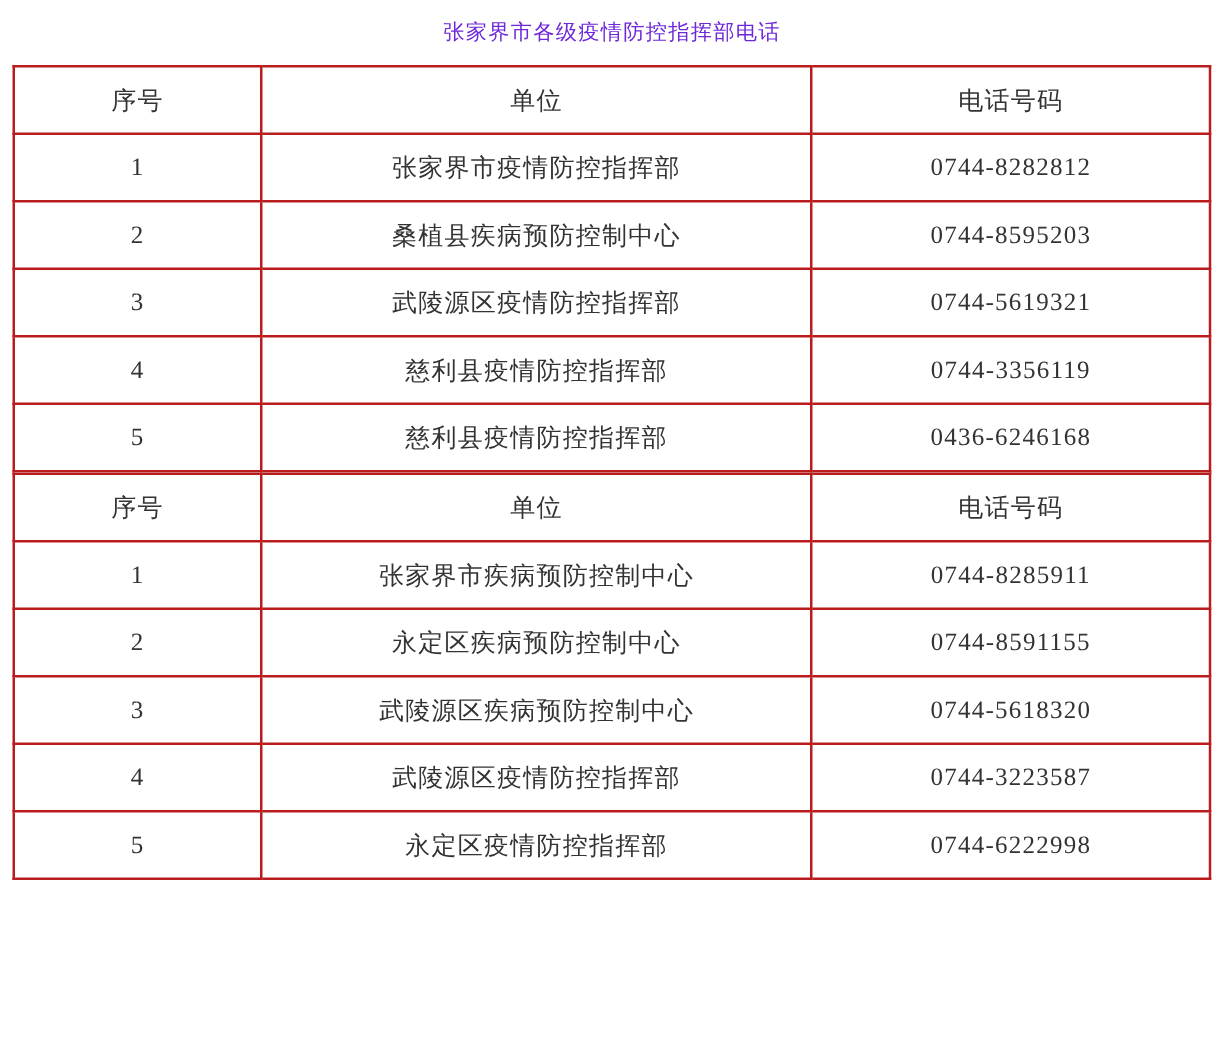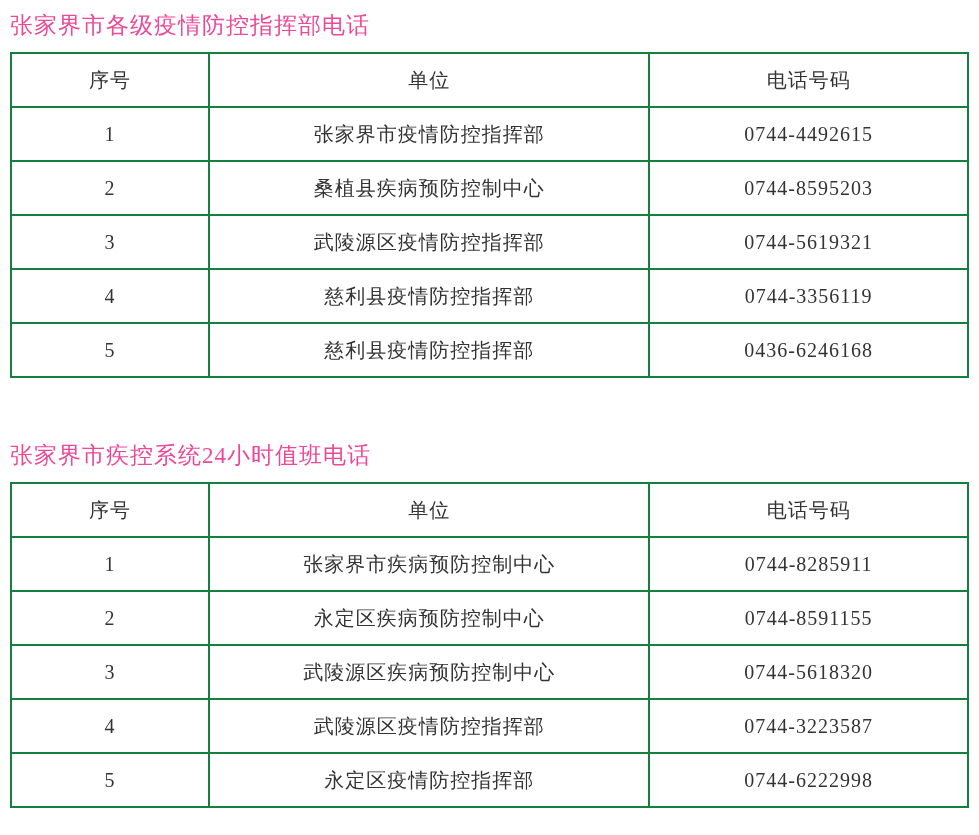--- a/index.html
+++ b/index.html
@@ -24,12 +24,13 @@
     margin: 0 auto;
   }
   .table-title {
-    font-size: 23px;
+    font-size: 17px;
     font-weight: normal;
+    text-align: center;
     margin: 0 0 12px 0;
     padding: 0;
     line-height: 28px;
-    color: #ec4899;
+    color: #6d28d9;
     letter-spacing: 1px;
   }
   .section-1 .table-title { margin-top: 4px; }

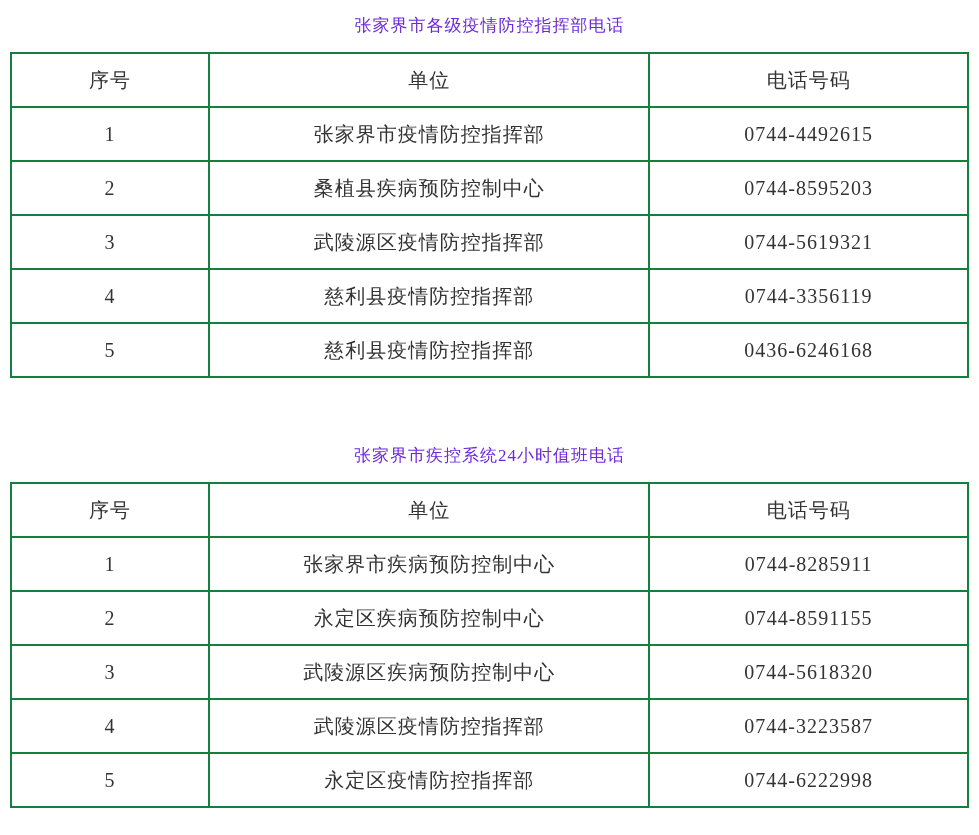--- a/index.html
+++ b/index.html
@@ -44,7 +44,7 @@
   }
   table.phone-table th,
   table.phone-table td {
-    border: 2px solid #15803d;
+    border: 2px solid #b91c1c;
     height: 52px;
     text-align: center;
     vertical-align: middle;

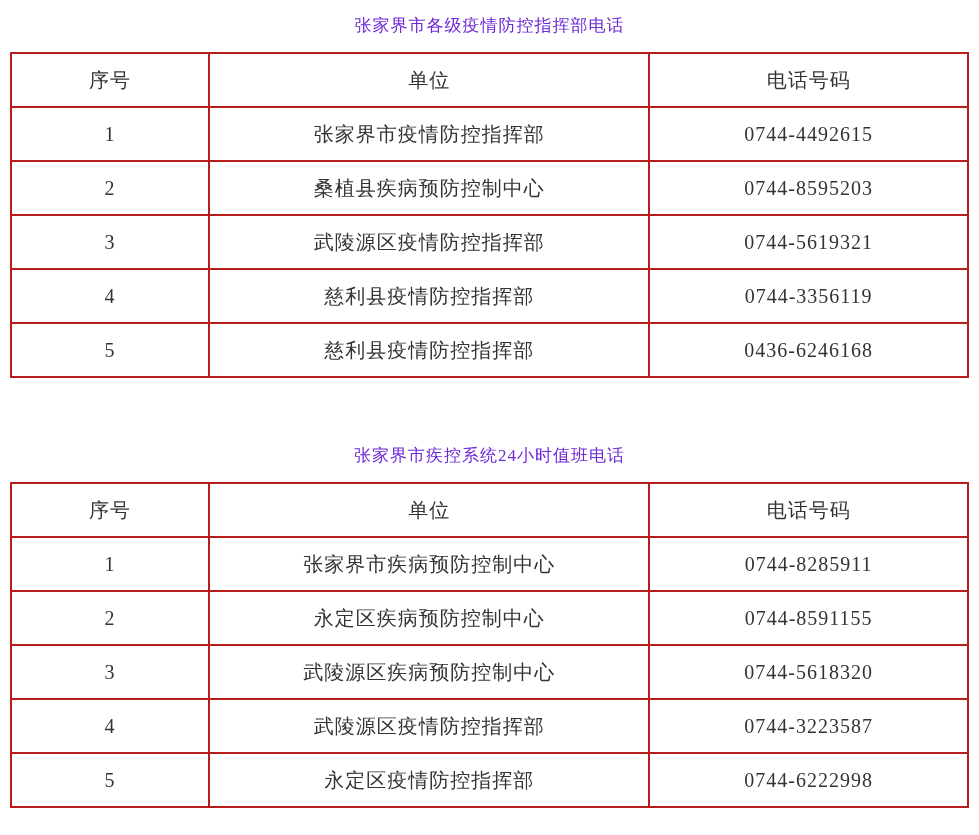--- a/index.html
+++ b/index.html
@@ -77,7 +77,7 @@
           <tr>
             <td class="col-index">1</td>
             <td class="col-unit">张家界市疫情防控指挥部</td>
-            <td class="col-phone">0744-4492615</td>
+            <td class="col-phone">0744-8282812</td>
           </tr>
           <tr>
             <td class="col-index">2</td>

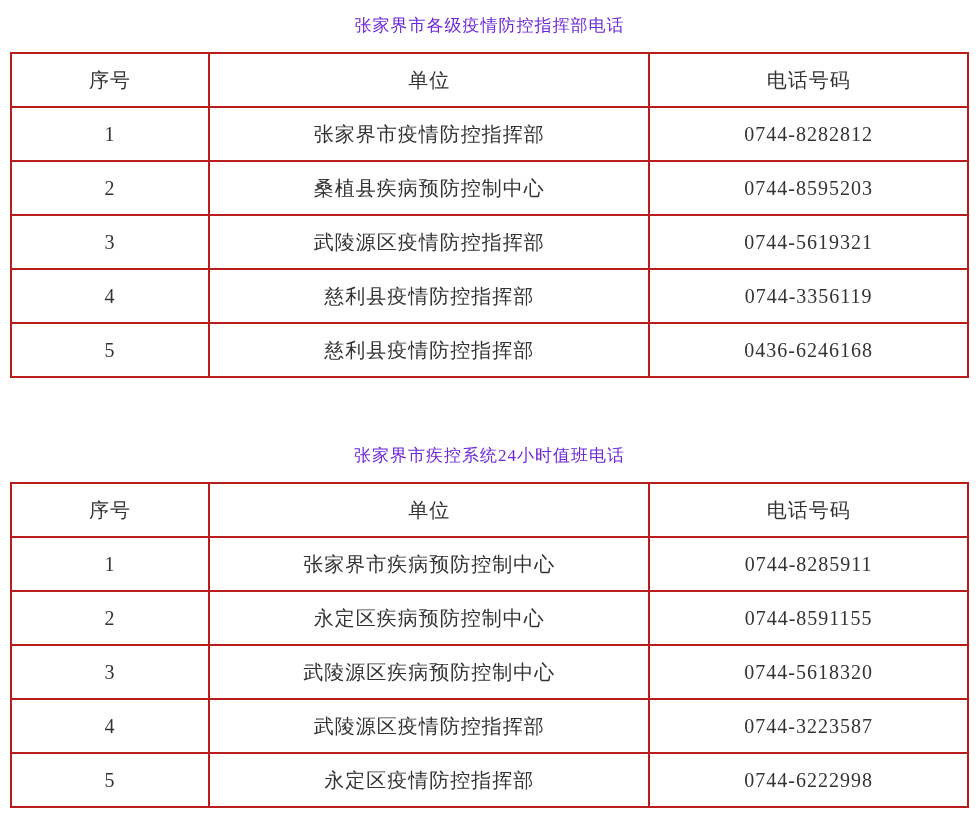--- a/index.html
+++ b/index.html
@@ -104,7 +104,6 @@
   </section>
 
   <section class="table-section section-2">
-    <h2 class="table-title">张家界市疾控系统24小时值班电话</h2>
     <table class="phone-table">
         <thead>
           <tr>

